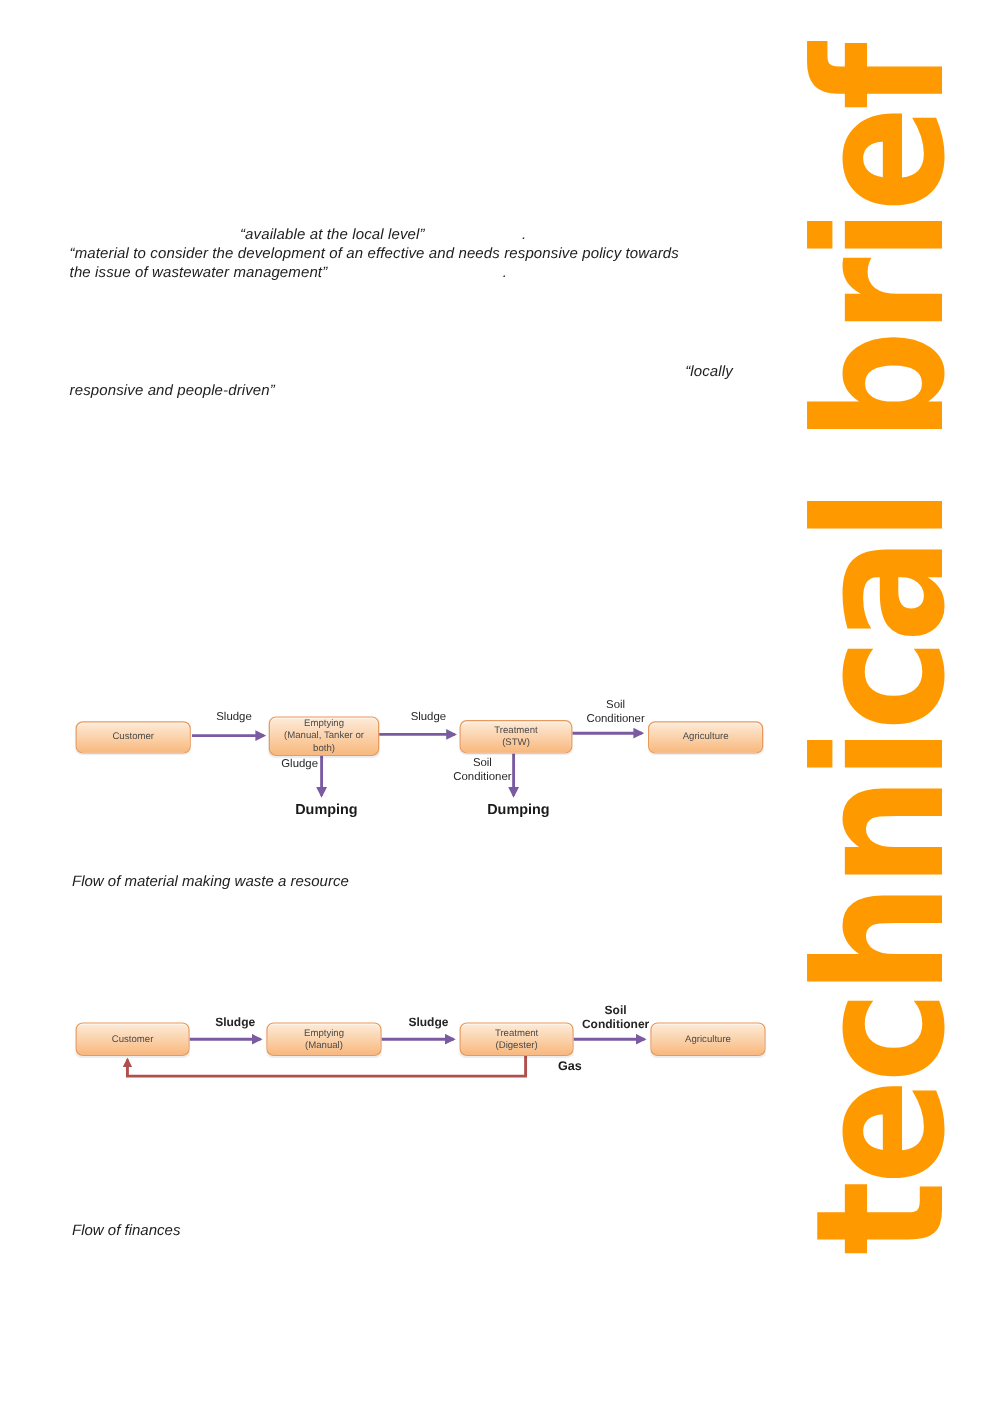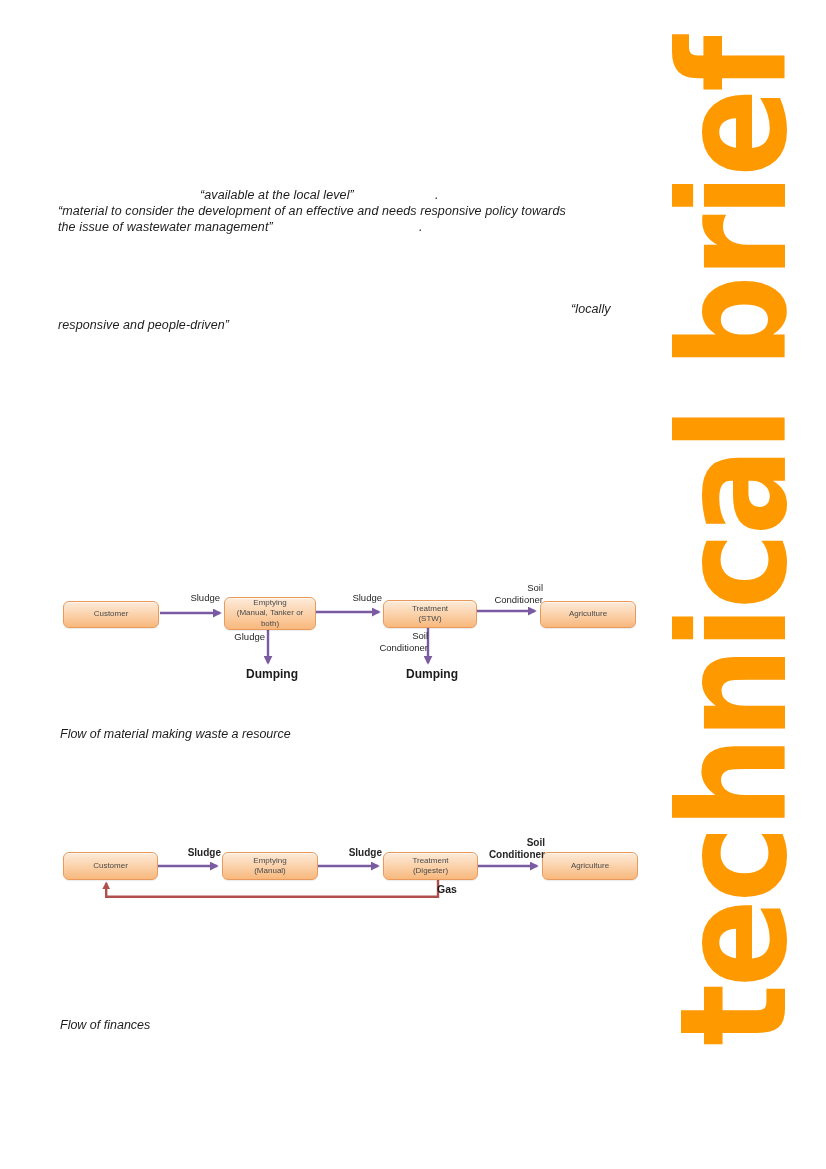--- a/index.html
+++ b/index.html
@@ -32,7 +32,7 @@
   }
   .flow-label {
     position:absolute; font:9.5px/11.5px "Liberation Sans", sans-serif;
-    color:#262626; text-align:right; white-space:pre-line;
+    color:#262626; text-align:center; white-space:pre-line;
   }
   .flow-label.bold { font-weight:bold; font-size:10px; }
   .flow-label.right { text-align:right; }

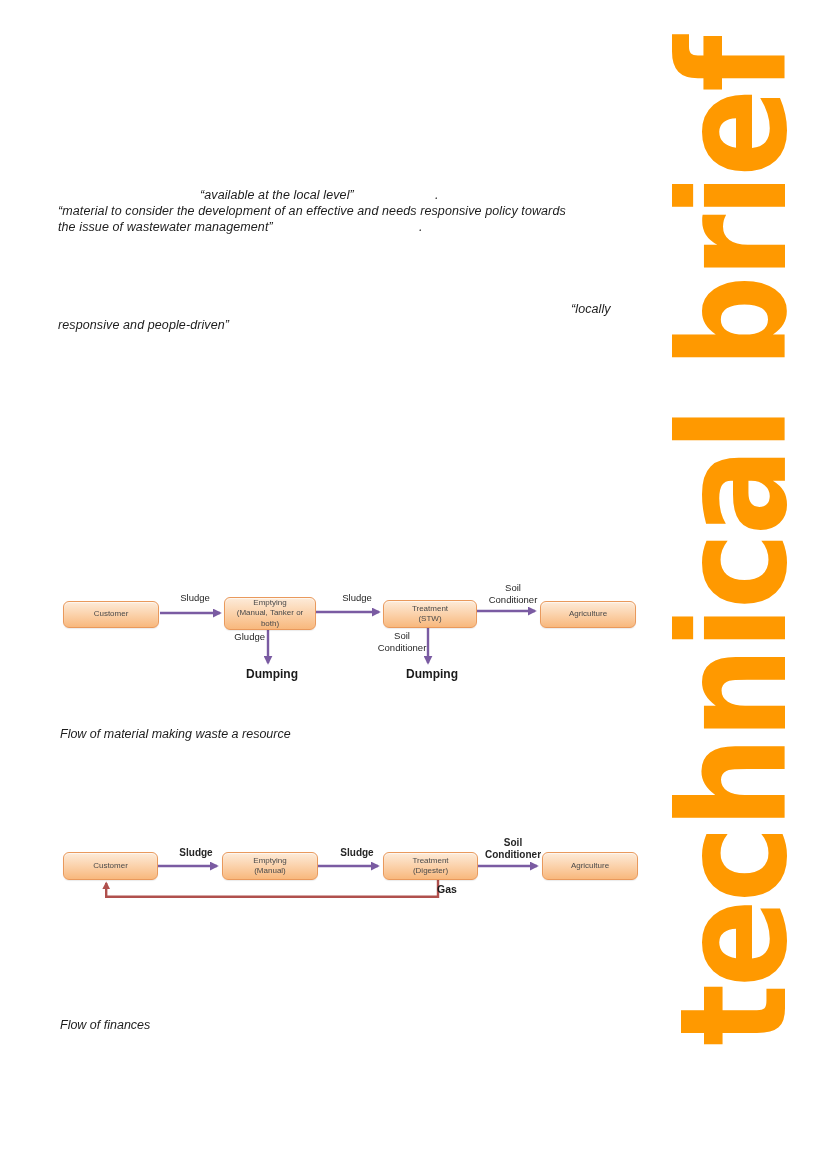--- a/index.html
+++ b/index.html
@@ -42,7 +42,7 @@
   }
   .gas {
     position:absolute; font:bold 10.5px/12px "Liberation Sans", sans-serif;
-    color:#1a1a1a; white-space:nowrap;
+    color:#1a1a1a; white-space:nowrap;padding-left:28px;
   }
   svg.arrows { position:absolute; left:0; top:0; pointer-events:none; }
 </style>

